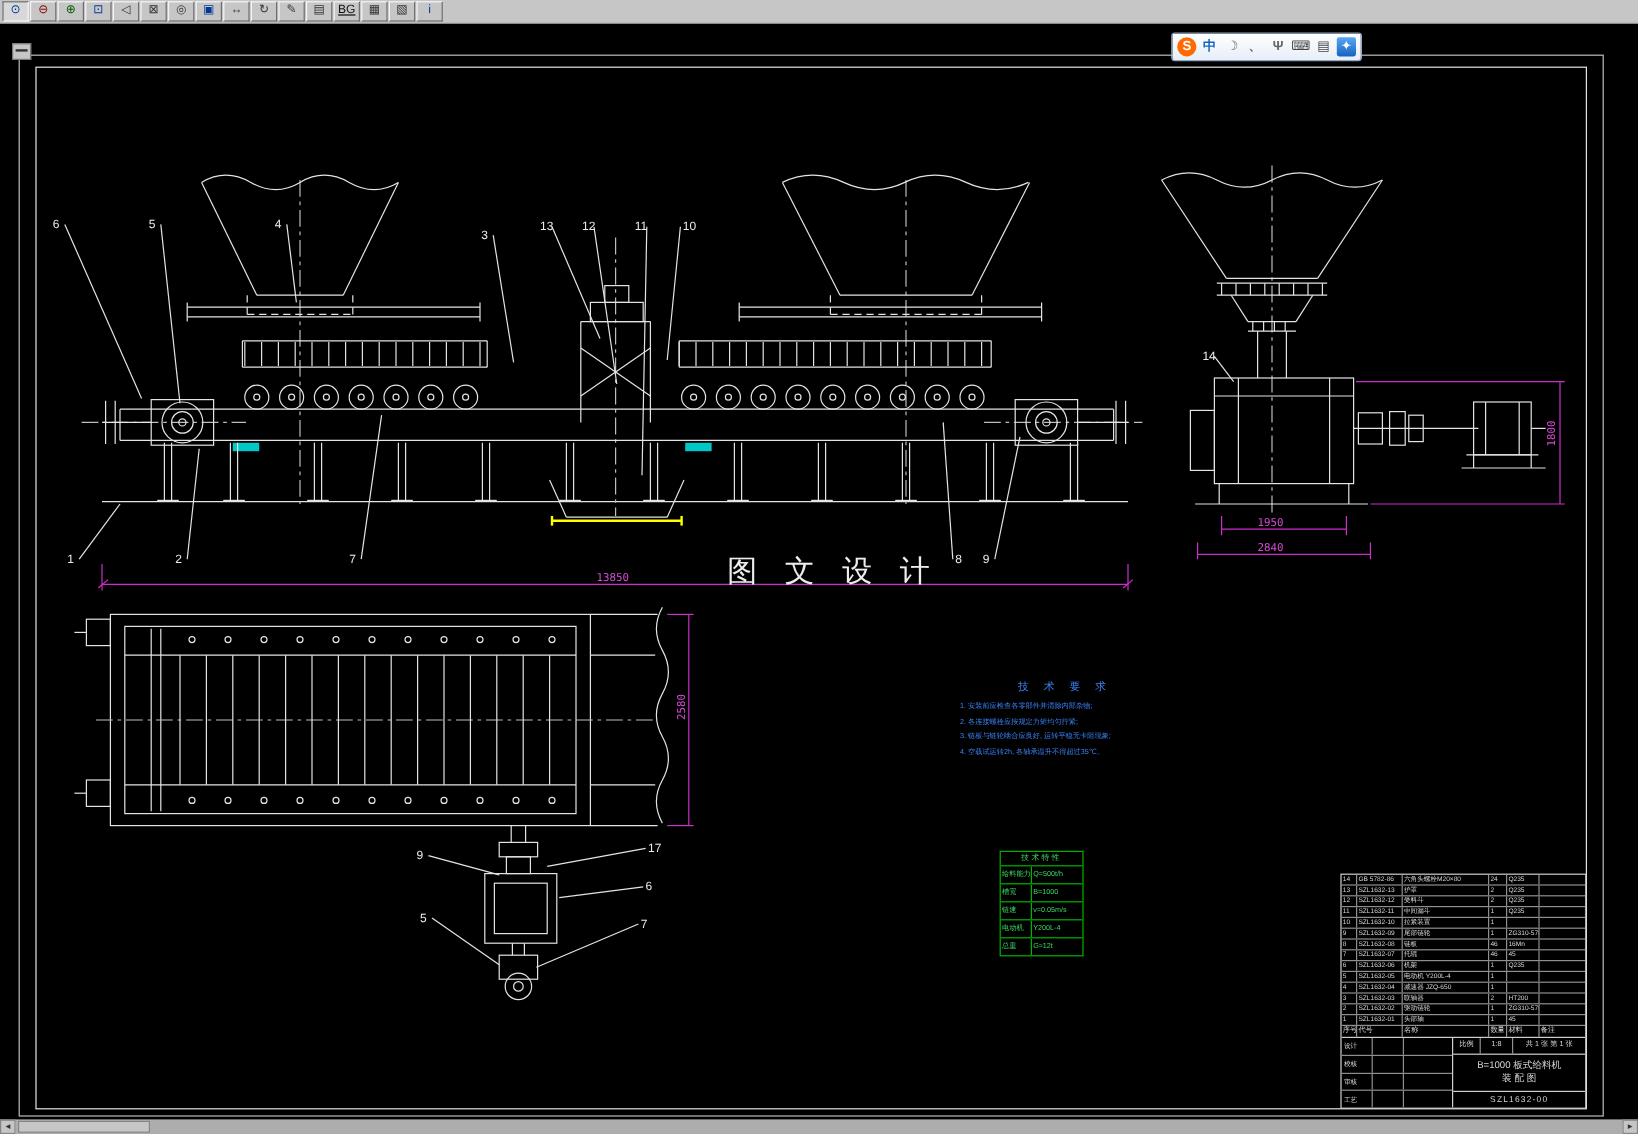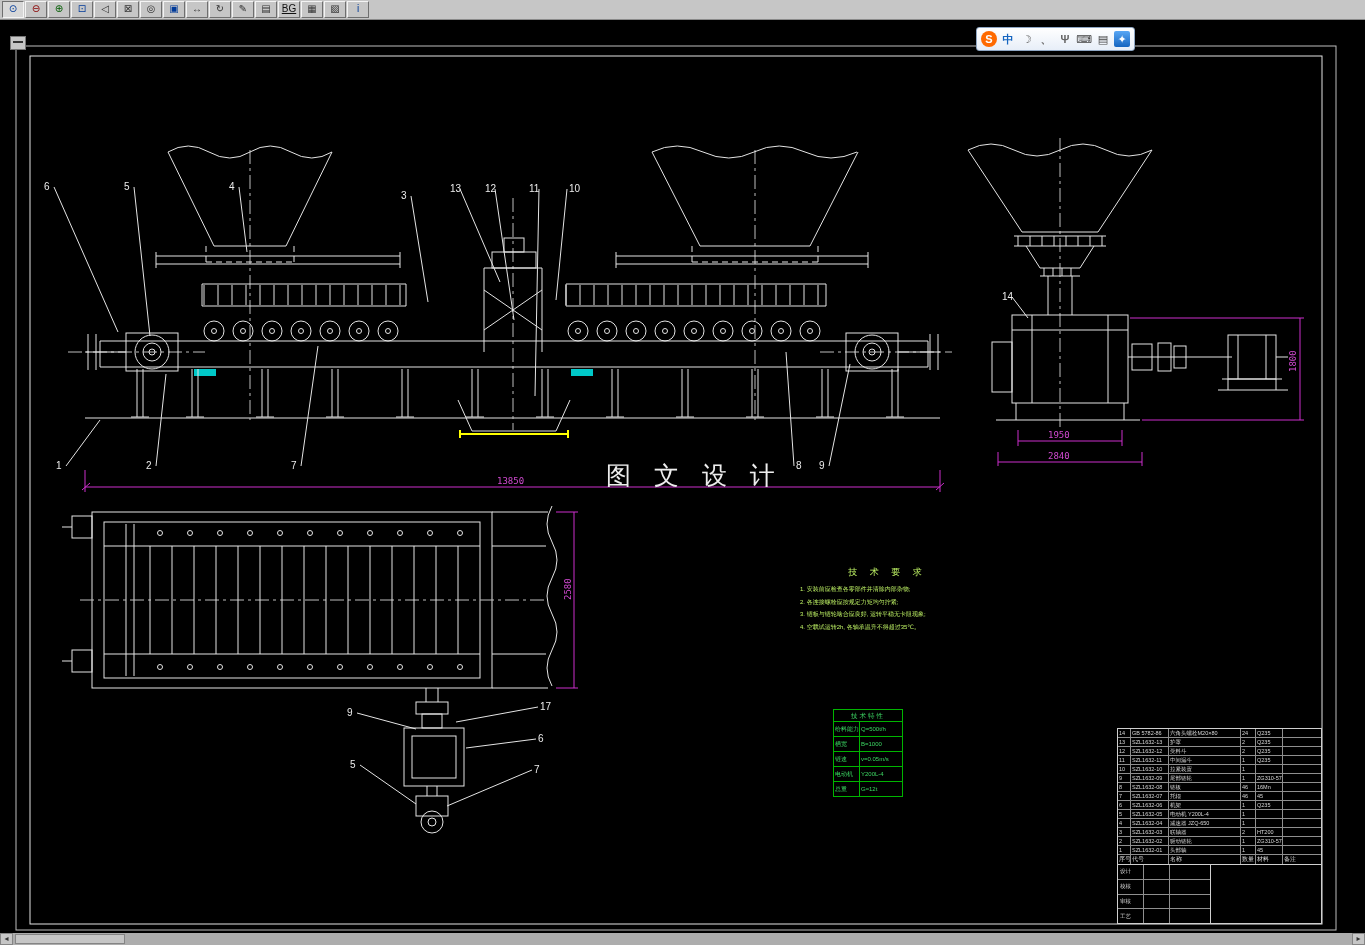--- a/index.html
+++ b/index.html
@@ -33,7 +33,7 @@
   .dimt{fill:#d24ad2;font-size:9px;font-family:"DejaVu Sans Mono",monospace}
   .wm{font-size:25px;letter-spacing:8px;fill:#ededed}
   
-  .techreq{position:absolute;left:800px;top:566px;width:175px;color:#bef264;z-index:2}
+  .techreq{position:absolute;left:800px;top:566px;width:175px;color:#3b82f6;z-index:2}
   .tr-title{font-size:9px;text-align:center;letter-spacing:5px;margin-bottom:4px}
   .tr-item{font-size:6px;line-height:2.1;white-space:nowrap;overflow:hidden}
   

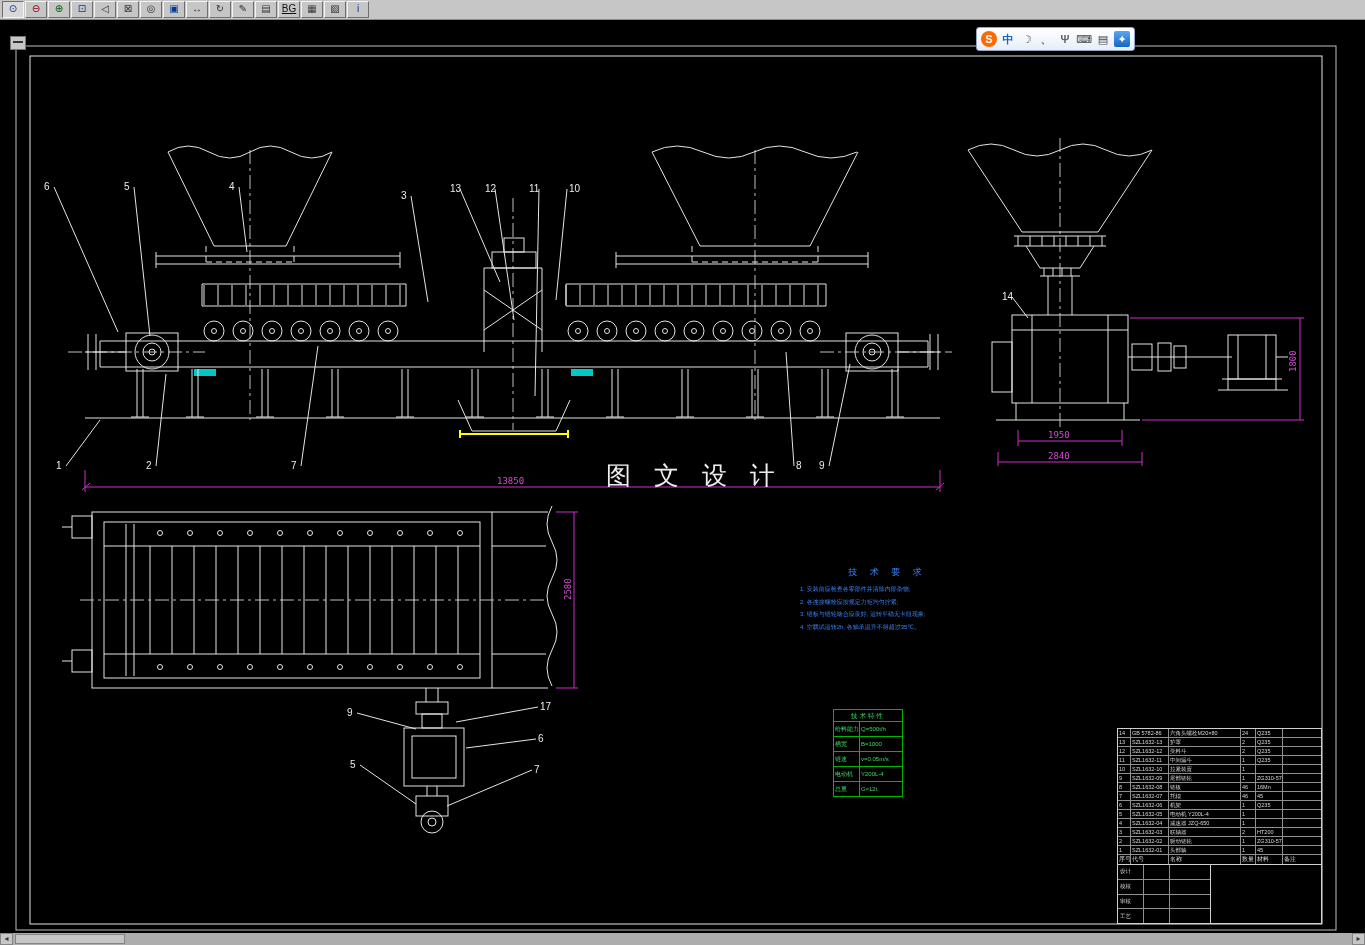--- a/index.html
+++ b/index.html
@@ -661,6 +661,18 @@
           <div></div>
         </div>
       </div>
+    <div class="tb-right">
+      <div class="tb-row1">
+        <span class="c1">比例</span>
+        <span class="c2">1:8</span>
+        <span class="c3">共 1 张  第 1 张</span>
+      </div>
+      <div class="tb-title">
+        <div>B=1000 板式给料机</div>
+        <div>装 配 图</div>
+      </div>
+      <div class="tb-no">SZL1632-00</div>
+    </div>
   </div>
 </div>
 

